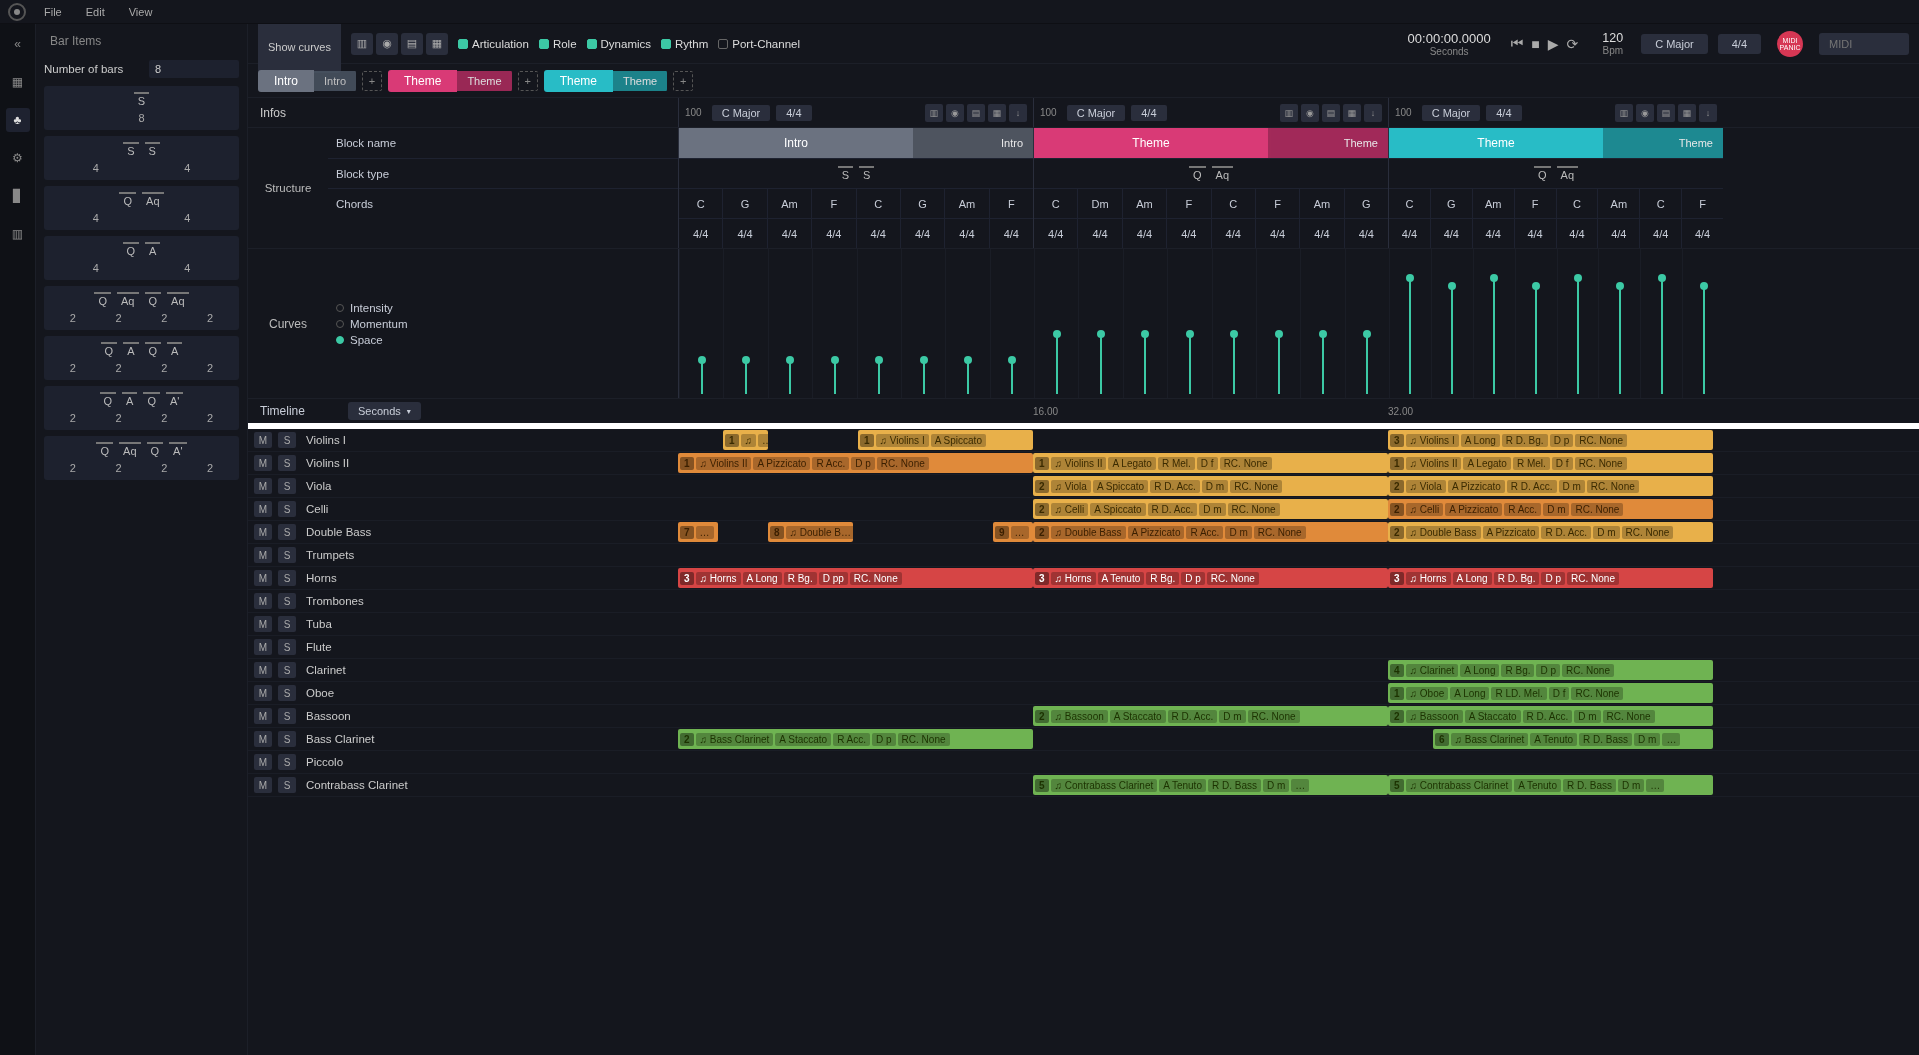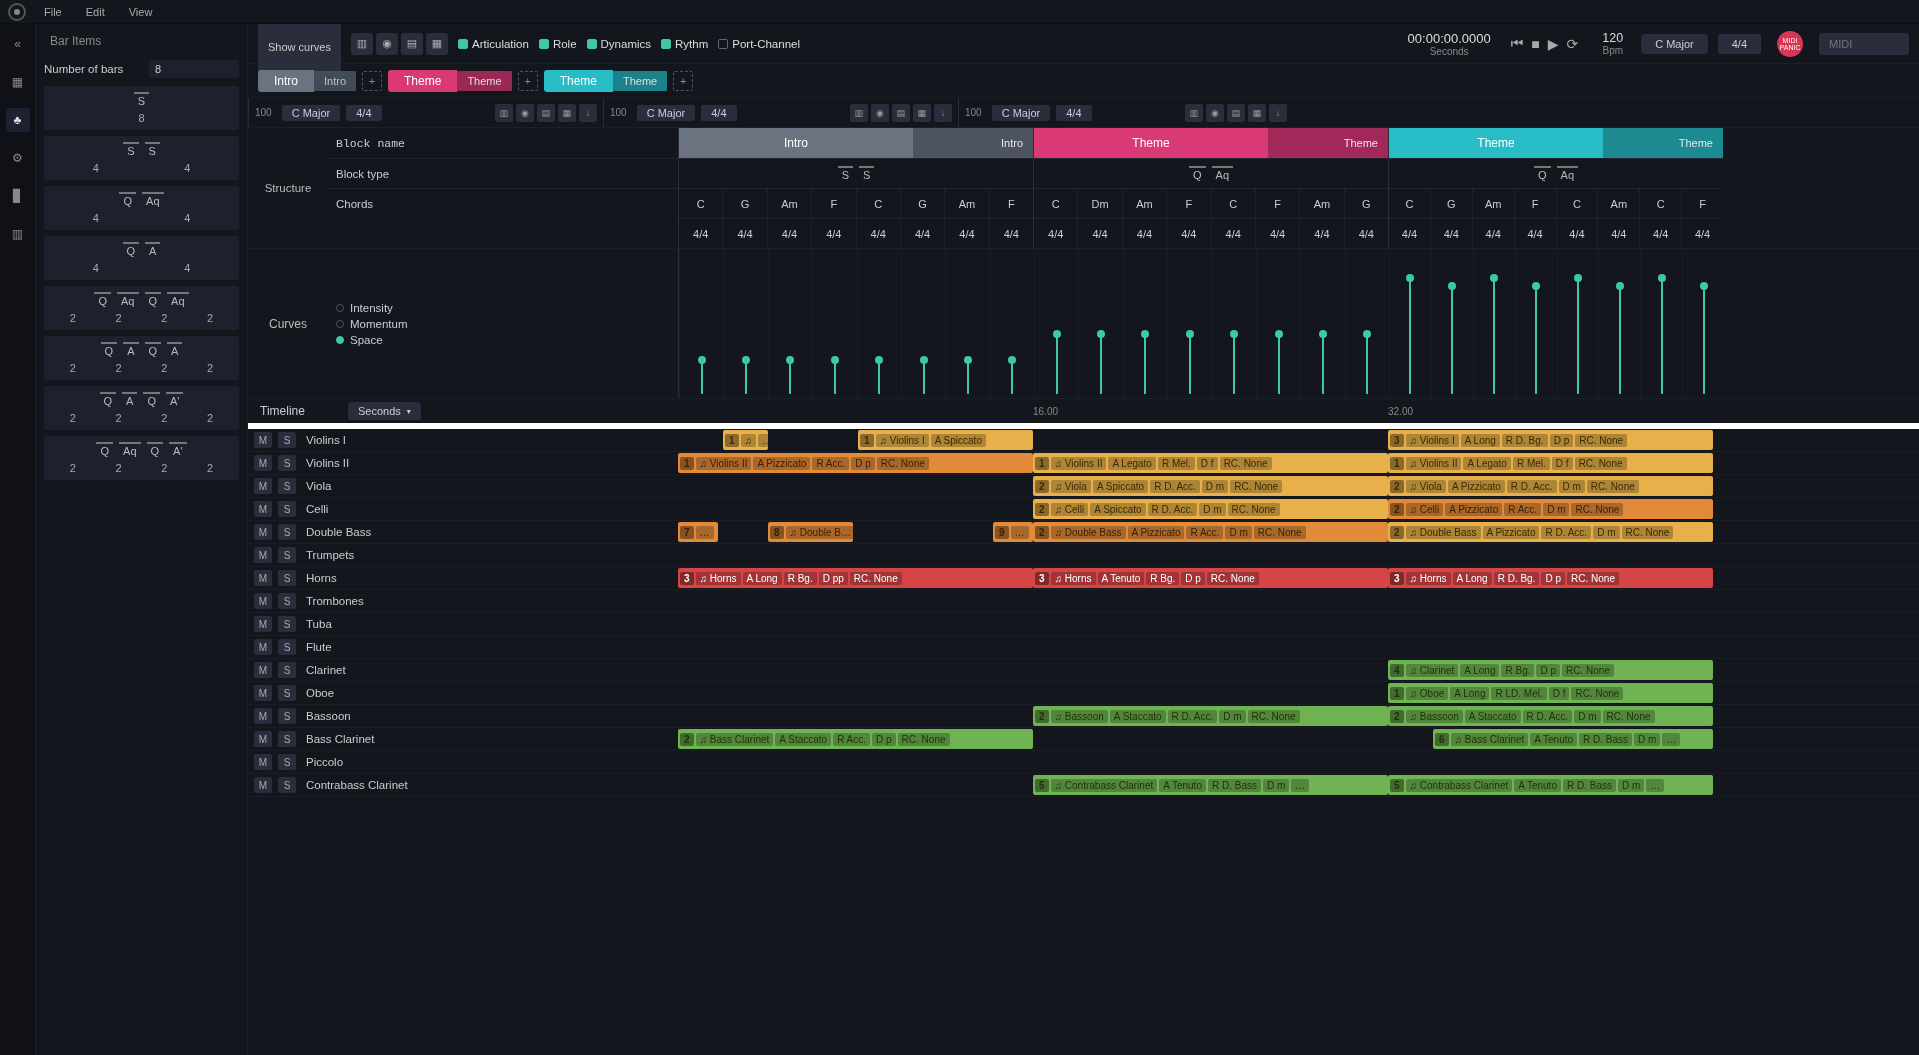--- a/index.html
+++ b/index.html
@@ -683,6 +683,7 @@
       </div>
 
     <div class="infos-header">
+      <div class="infos-label">Infos</div>
       <div id="section-heads" style="flex:1;display:flex;">
           <div class="section-head" style="width: 355px;">
             <span class="num">100</span>

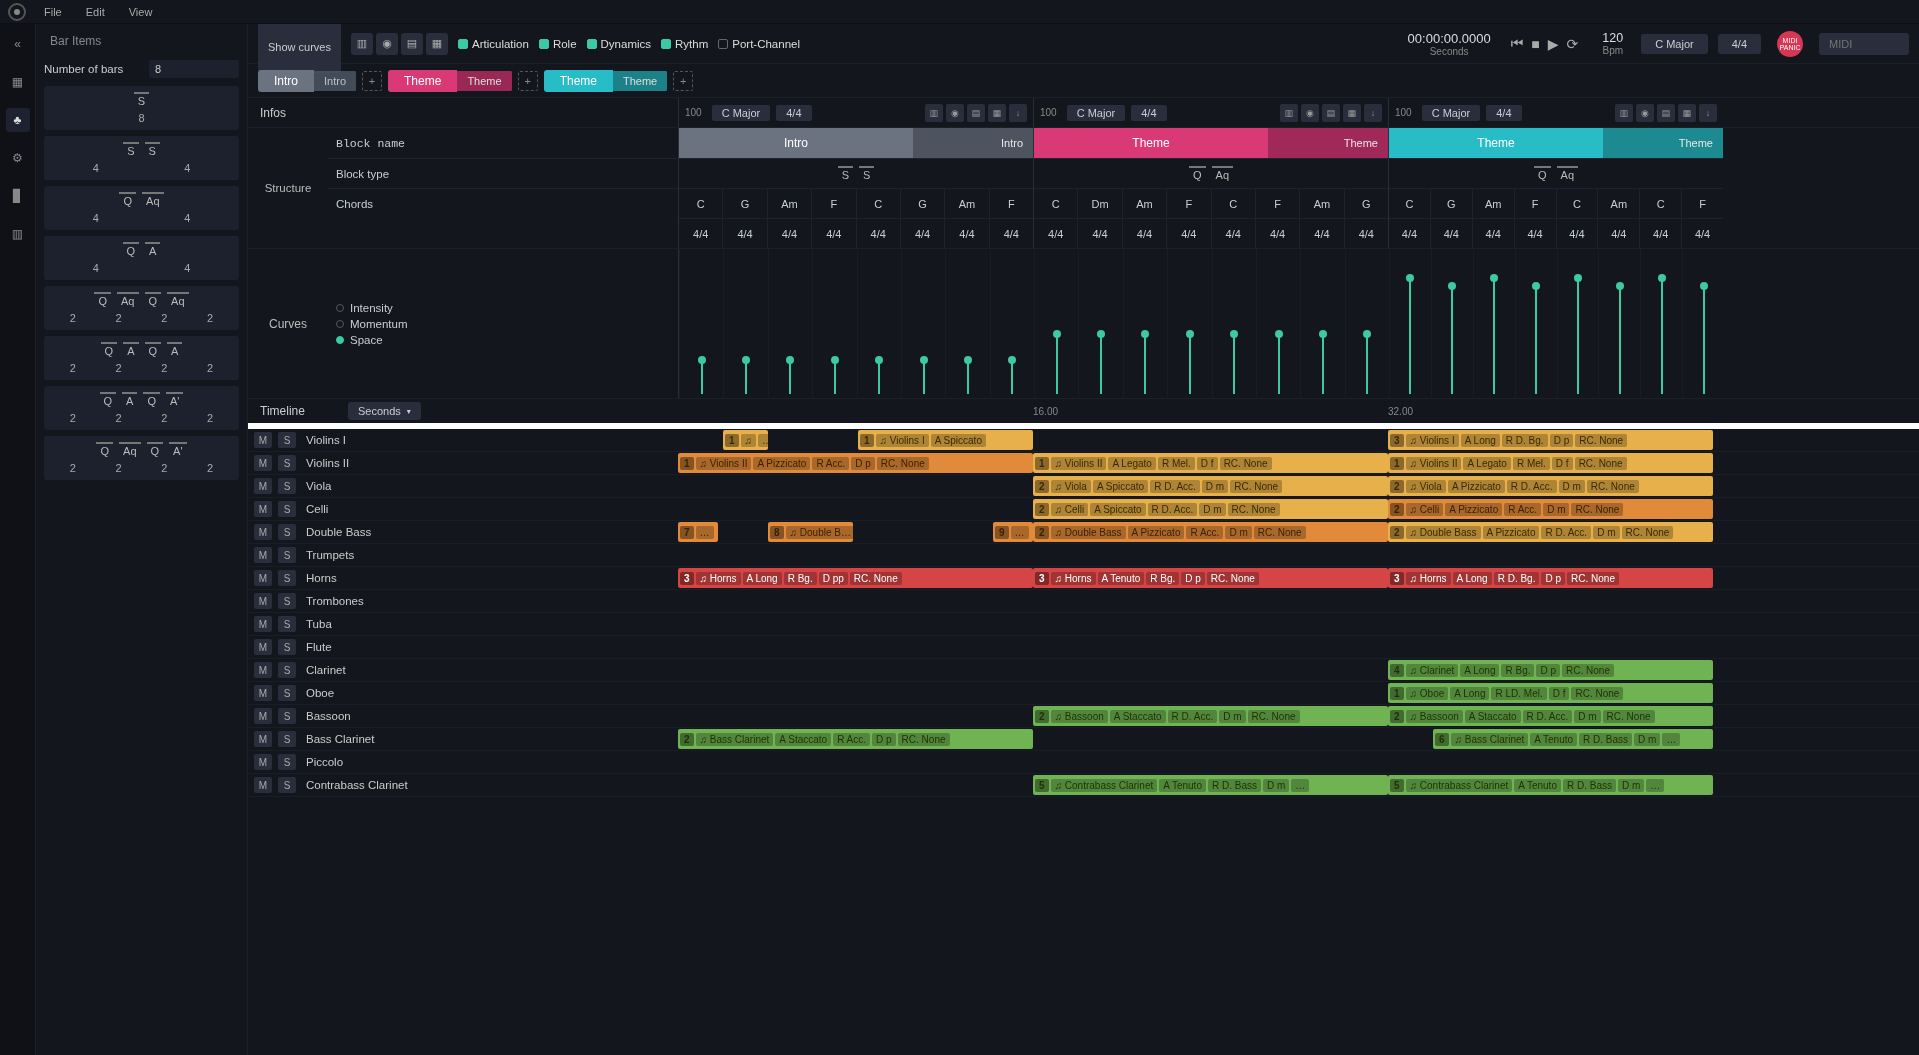--- a/index.html
+++ b/index.html
@@ -311,7 +311,7 @@
   font-size: 11.5px;
   border-top: 1px solid #1e2230;
 }
-.structure .rowlabels .labels div:first-child { border-top: none; font-family: Liberation Mono, monospace; }
+.structure .rowlabels .labels div:first-child { border-top: none; }
 .structure .blocks { flex: 1; display: flex; }
 .block-col {
   display: flex;

